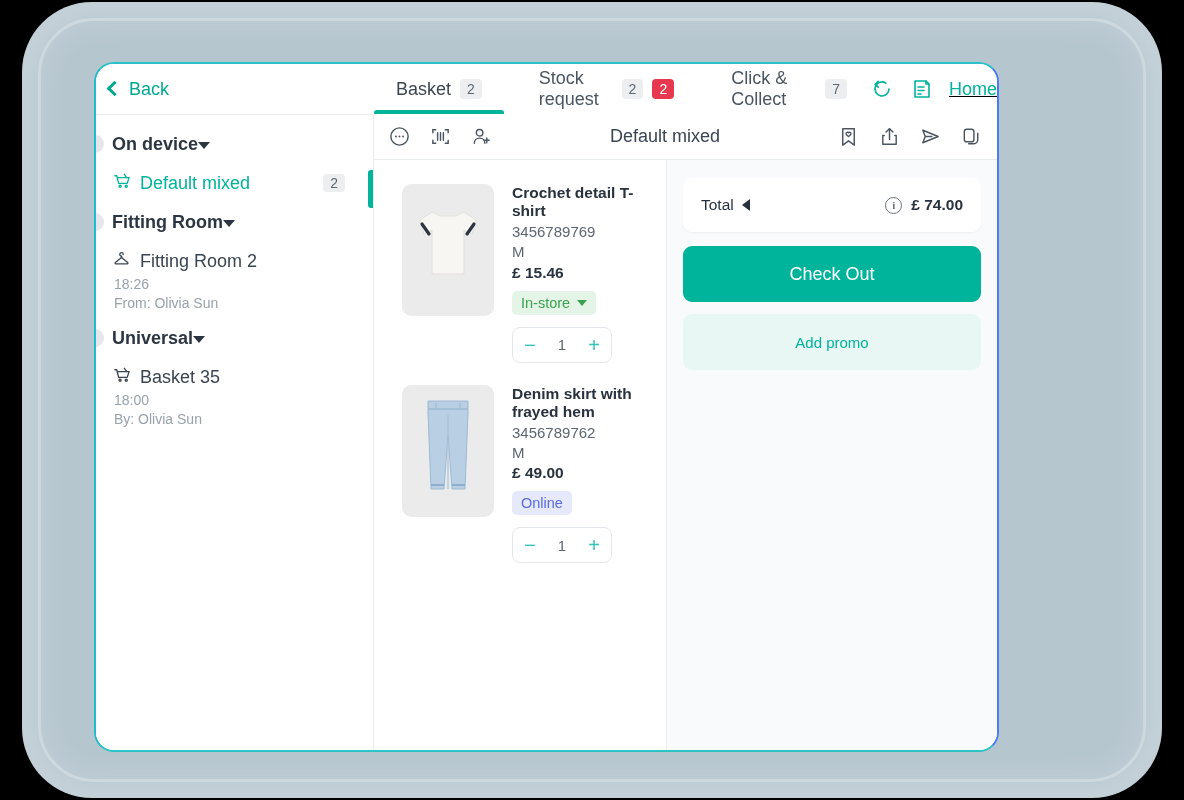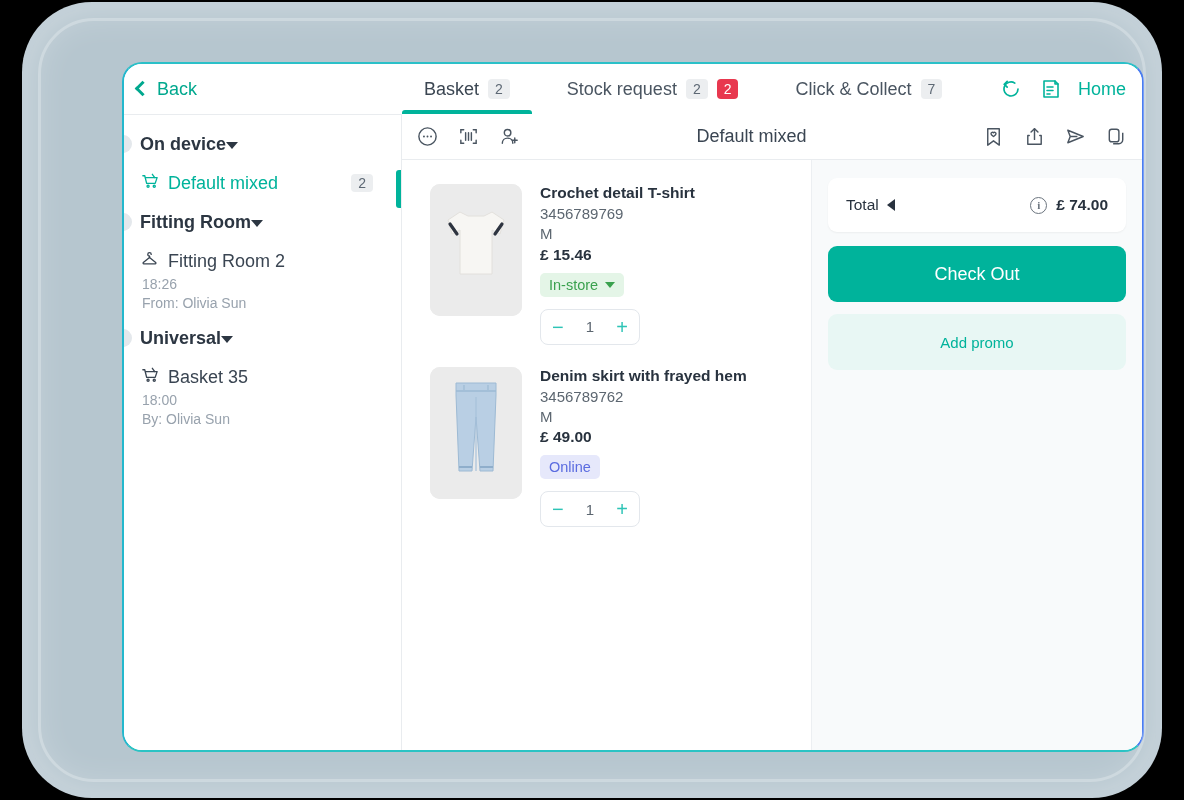--- a/index.html
+++ b/index.html
@@ -27,8 +27,8 @@
   }
   .screen {
     position: absolute;
-    left: 94px; top: 54px;
-    width: 1022px; height: 690px;
+    left: 66px; top: 54px;
+    width: 905px; height: 690px;
     background: #ffffff;
     border-radius: 20px;
     border: 2px solid #22b5ce;

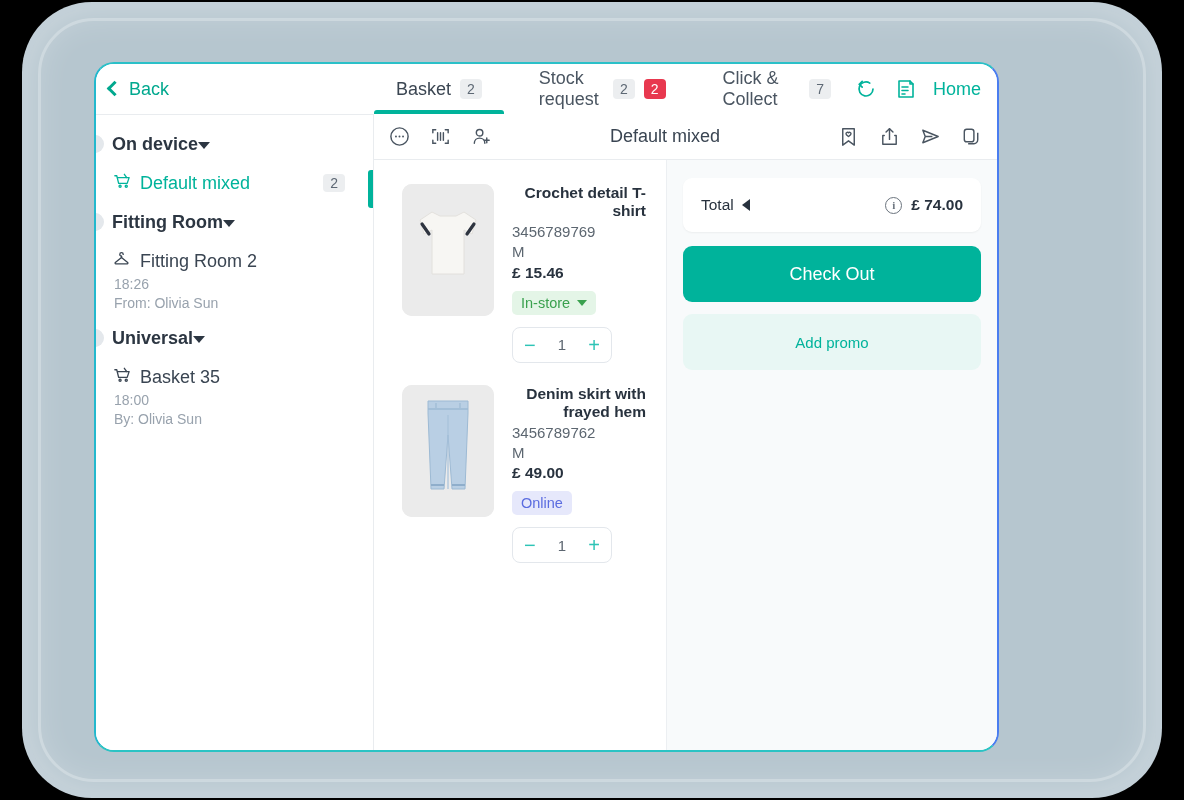--- a/index.html
+++ b/index.html
@@ -90,7 +90,7 @@
   .pill.danger { background: #e8384f; color: #fff; }
   .topbar-right {
     display: flex; align-items: center; gap: 14px;
-    padding-right: 16px;
+    text-decoration: underline;
   }
   .home-link { color: #00b39b; font-size: 18px; }
   .ico { color: #00b39b; display: flex; align-items: center; }

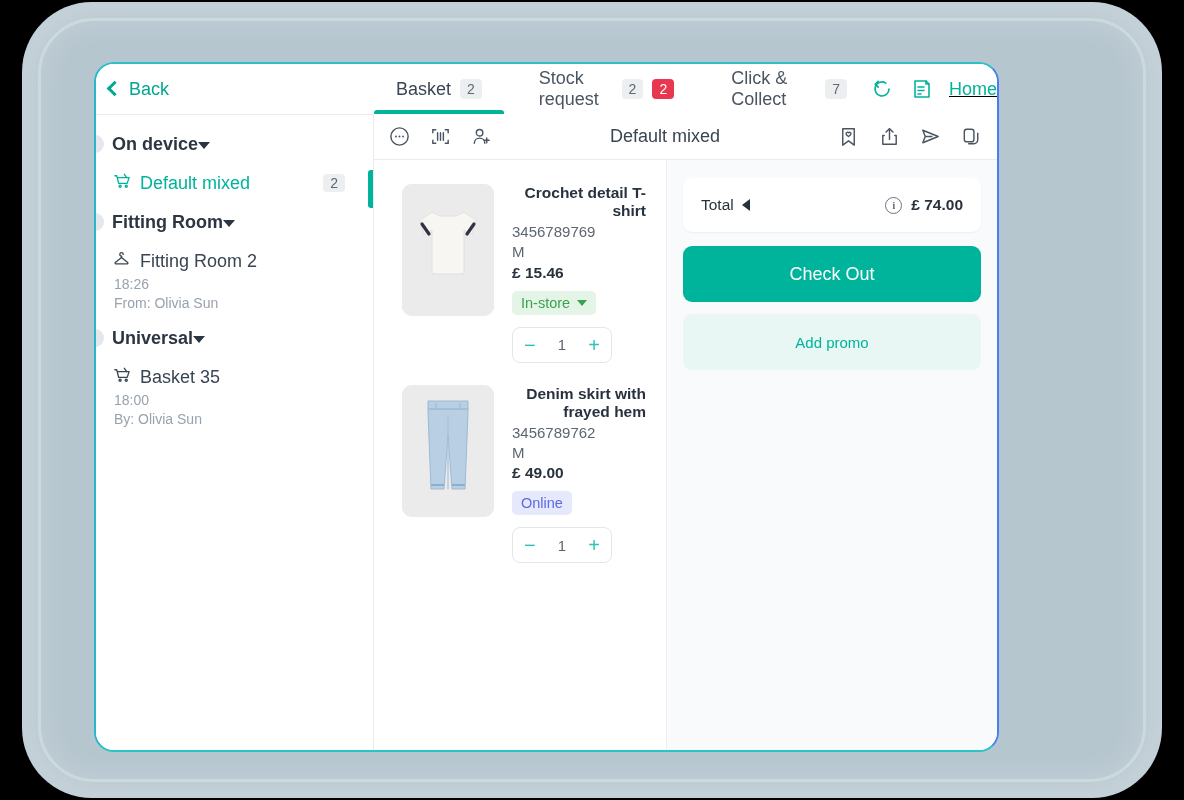--- a/index.html
+++ b/index.html
@@ -177,7 +177,7 @@
   }
   .thumb svg { position: absolute; inset: 0; width: 100%; height: 100%; }
   .item-info { display: flex; flex-direction: column; }
-  .item-title { font-size: 15.5px; font-weight: bold; color: #28323e; margin-bottom: 2px; text-align: right; }
+  .item-title { font-size: 15.5px; font-weight: bold; color: #28323e; margin-bottom: 2px; }
   .item-sku { font-size: 15px; color: #5c6670; line-height: 1.35; }
   .item-size { font-size: 15px; color: #5c6670; line-height: 1.35; }
   .item-price { font-size: 15.5px; font-weight: bold; color: #28323e; margin-top: 1px; }

